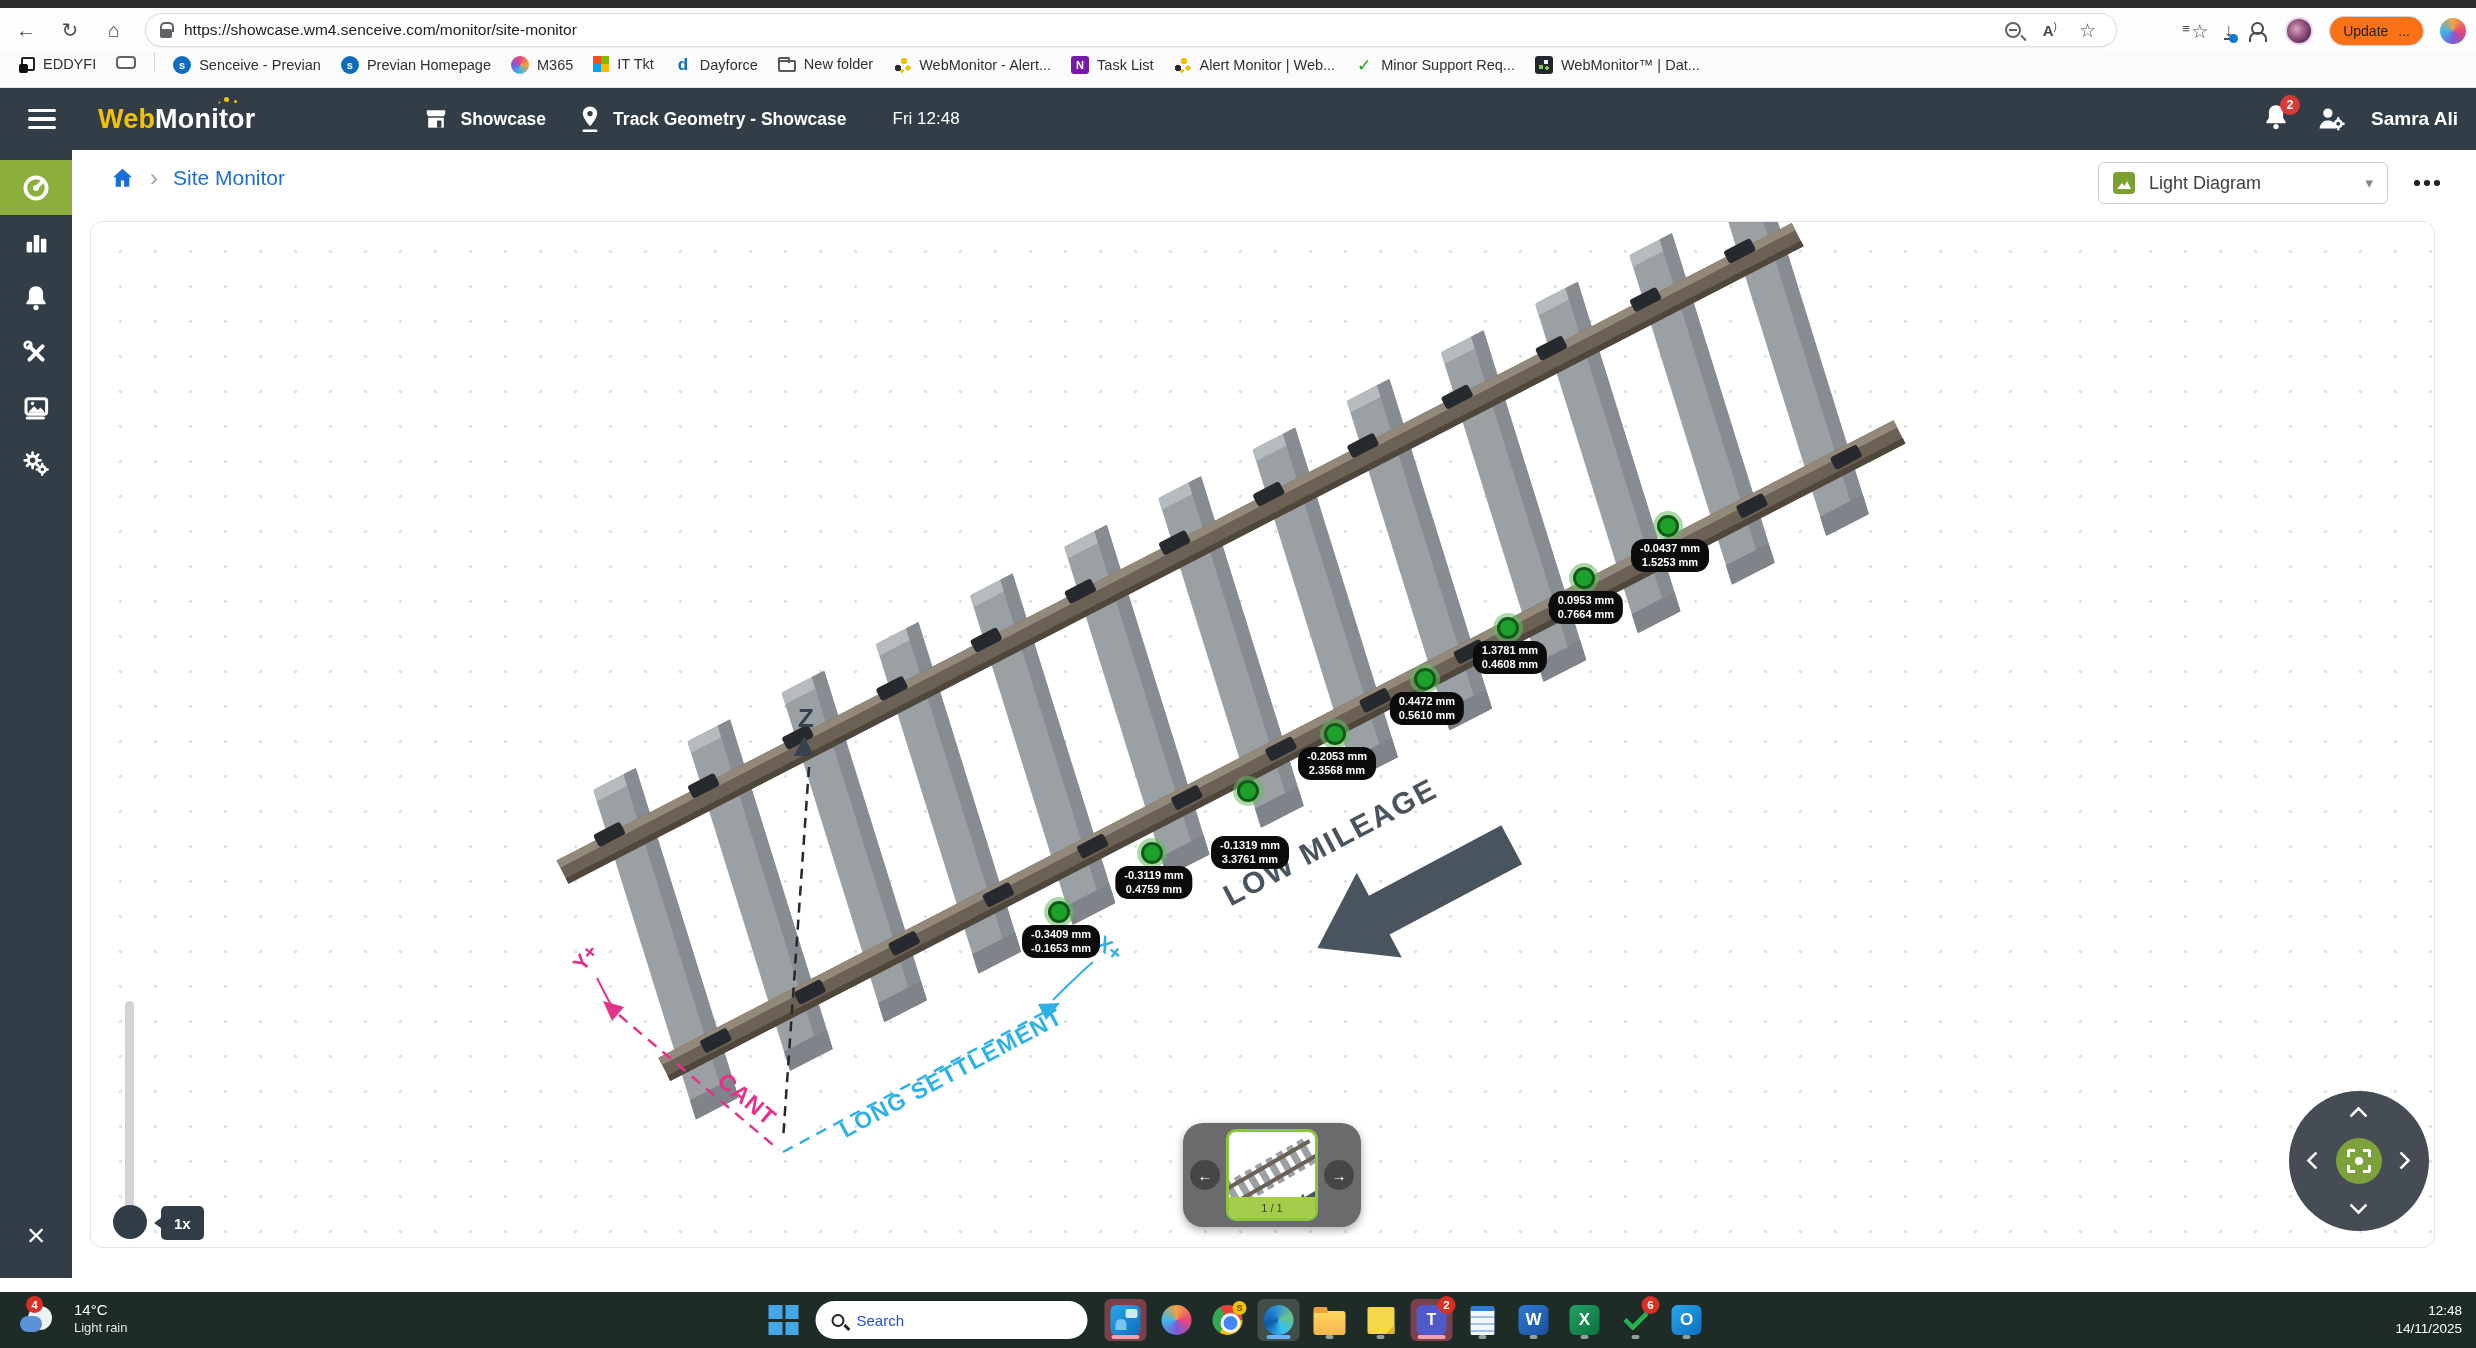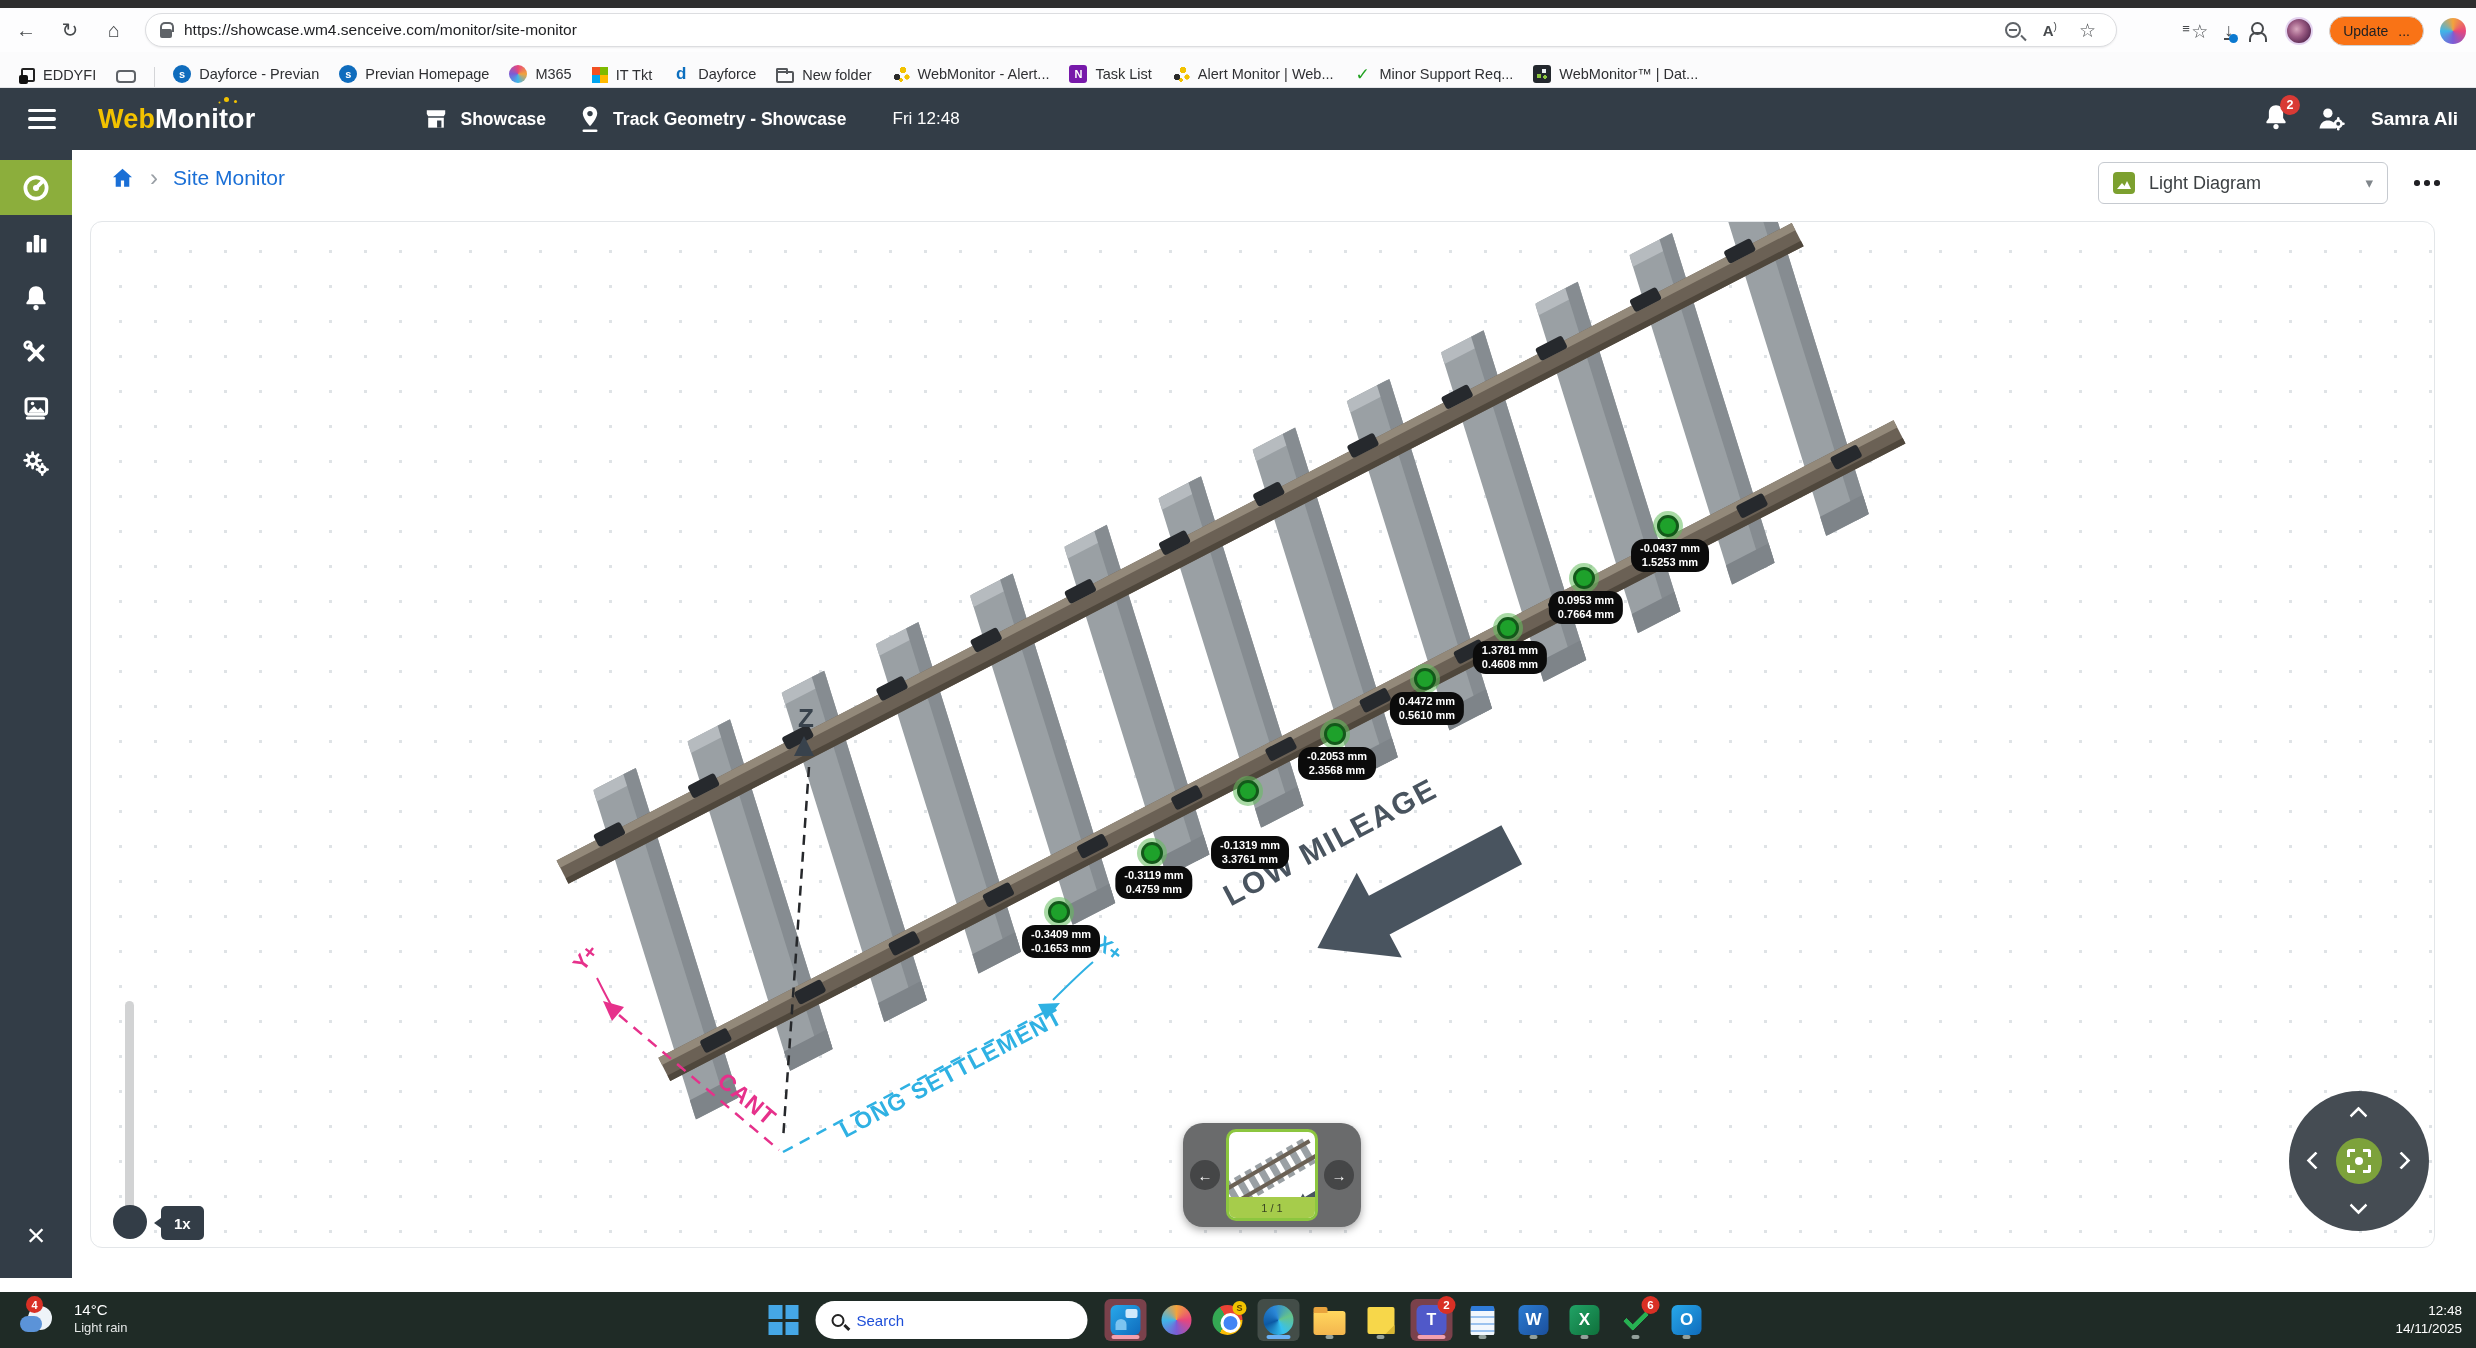--- a/index.html
+++ b/index.html
@@ -34,7 +34,7 @@
   .copilot-ic { width:26px; height:26px; border-radius:50%; background:conic-gradient(#f2a33c,#e8467c,#7b5cd6,#3fb6e8,#f2a33c); }
 
   
-  .bookmarks { position:absolute; left:0; top:52px; width:100%; height:36px; background:#fbfbfc; border-bottom:1px solid #e4e5e8; display:flex; align-items:flex-end; padding-left:12px; gap:2px; }
+  .bookmarks { position:absolute; left:0; top:52px; width:100%; height:36px; background:#fbfbfc; border-bottom:1px solid #e4e5e8; display:flex; align-items:flex-start; padding-left:12px; gap:2px; }
   .bm { display:flex; align-items:center; gap:8px; padding:4px 9px; border-radius:6px; }
   .bm-label { font-size:14.5px; color:#2f3033; white-space:nowrap; }
   .bm-sep { width:1px; height:20px; background:#d4d5d8; margin:0 7px; }

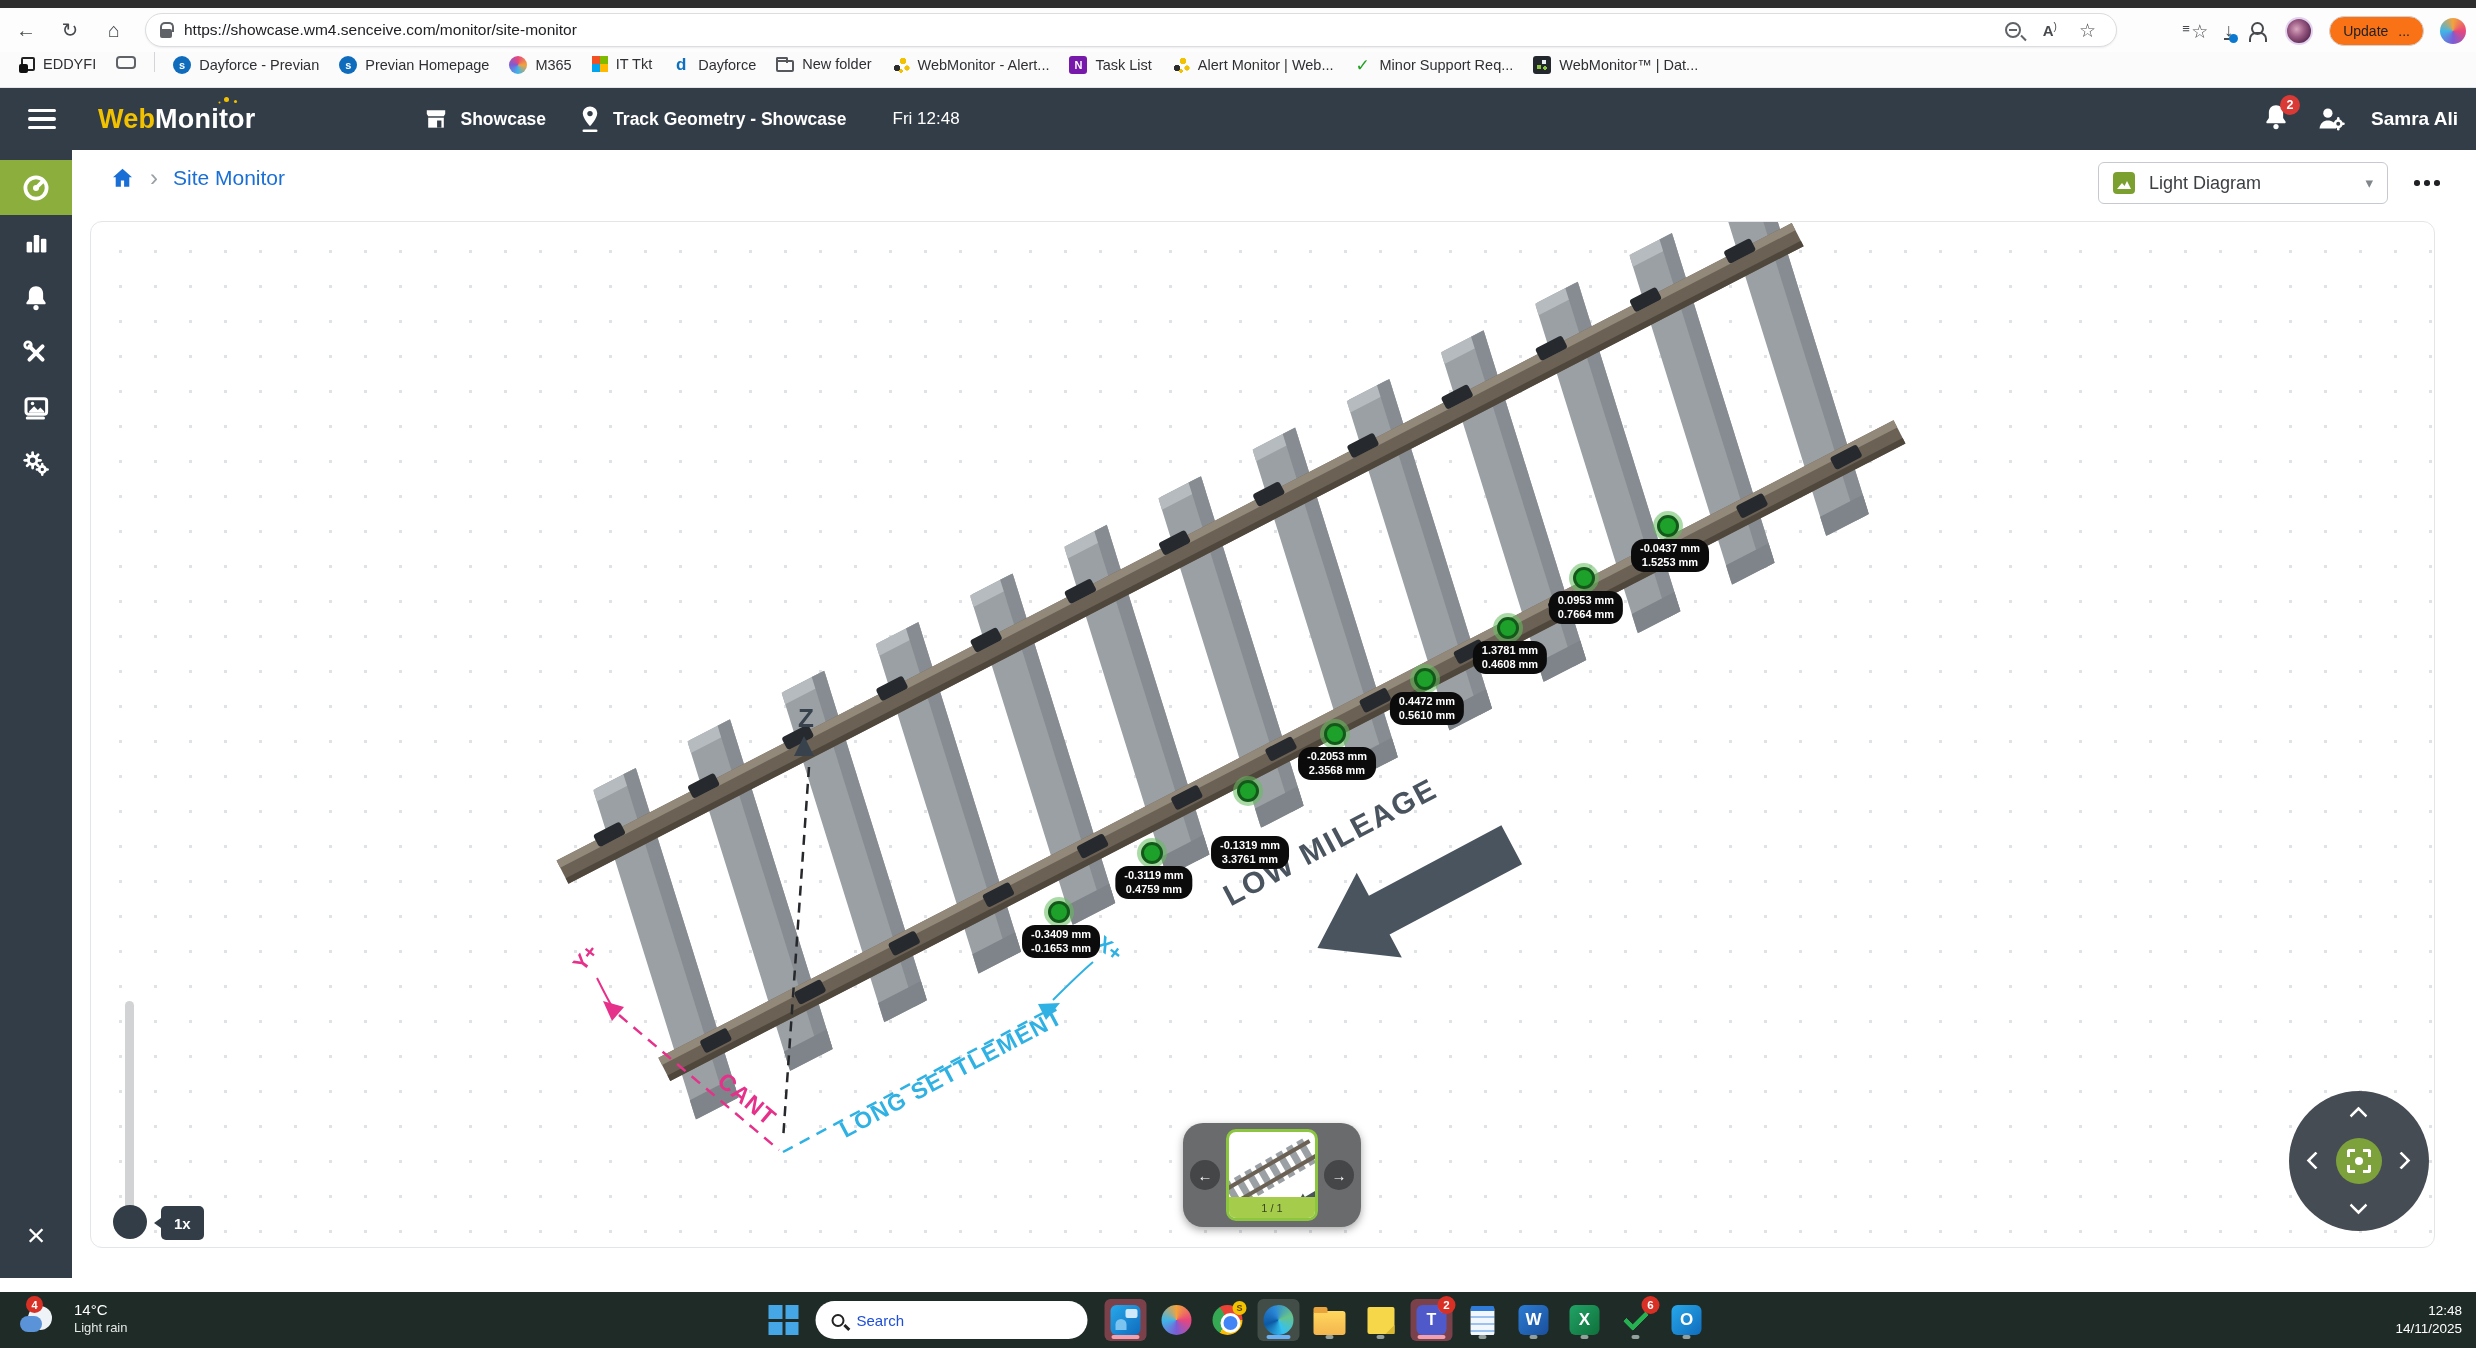--- a/index.html
+++ b/index.html
@@ -276,7 +276,7 @@
       <div class="bm-sep"></div>
       <div class="bm">
         <span class="fav fav-sp">s</span>
-        <span class="bm-label">Dayforce - Previan</span>
+        <span class="bm-label">Senceive - Previan</span>
       </div>
       <div class="bm">
         <span class="fav fav-sp">s</span>

